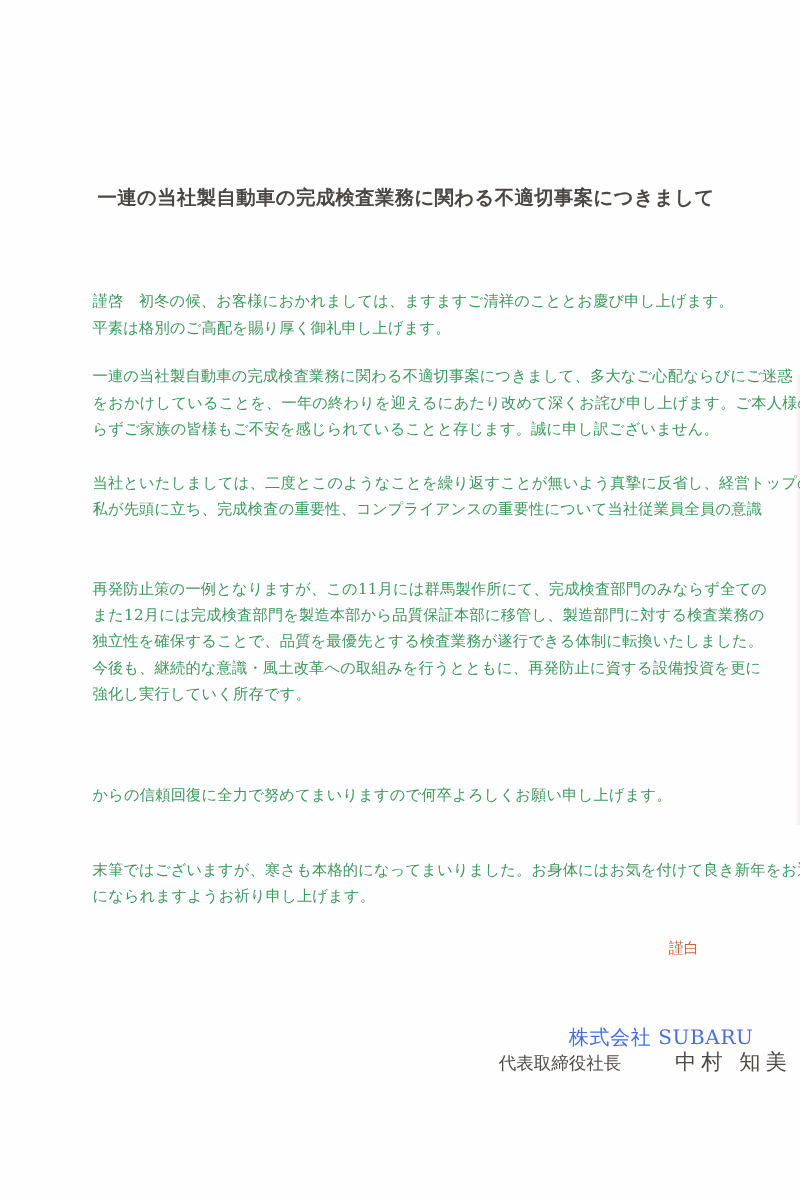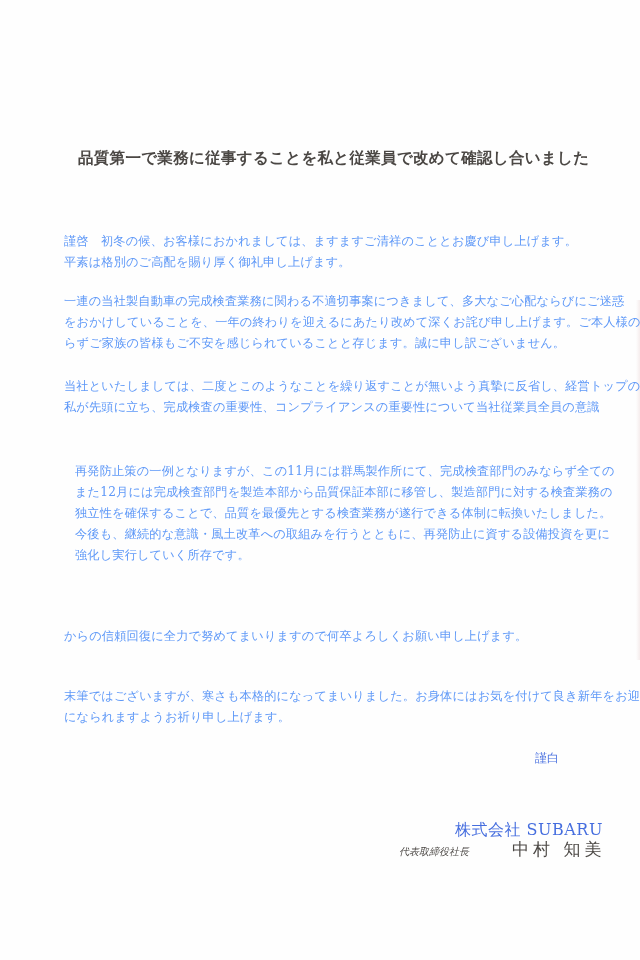--- a/index.html
+++ b/index.html
@@ -95,7 +95,7 @@
 <div class="page">
   <div class="edge-right"></div>
 
-  <div class="title">品質第一で業務に従事することを私と従業員で改めて確認し合いました</div>
+  <div class="title">一連の当社製自動車の完成検査業務に関わる不適切事案につきまして</div>
 
   <div class="para" style="top:231px;">
     <span class="line">謹啓　初冬の候、お客様におかれましては、ますますご清祥のこととお慶び申し上げます。</span>

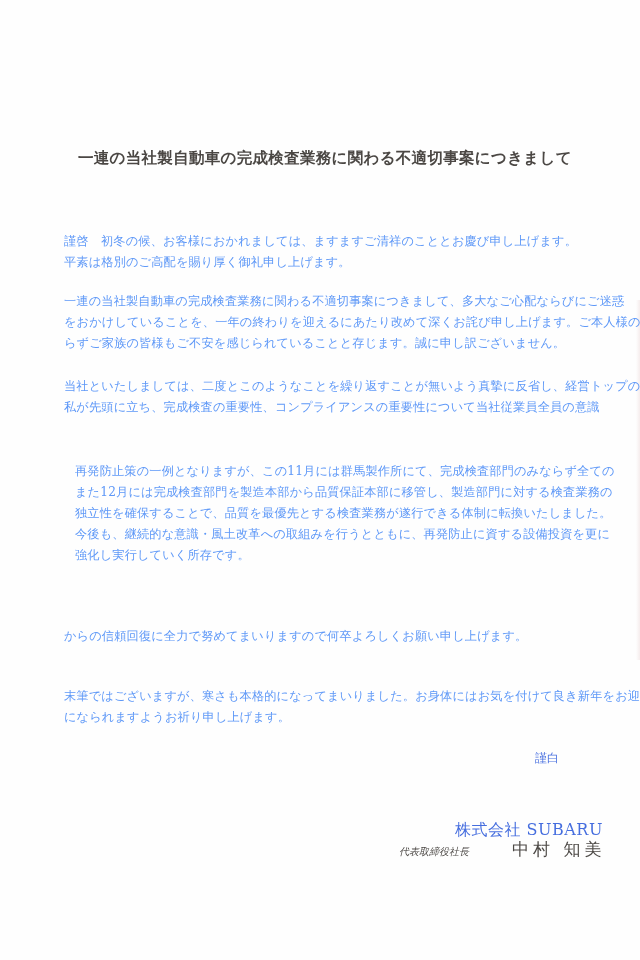--- a/index.html
+++ b/index.html
@@ -41,11 +41,11 @@
     }
     .para {
       position: absolute;
-      left: 64px;
+      left: 74px;
       width: 500px;
       font-size: 12.2px;
       line-height: 21px;
-      color: #3b82f6;
+      color: #15803d;
       opacity: 0.82;
     }
     .para .line {

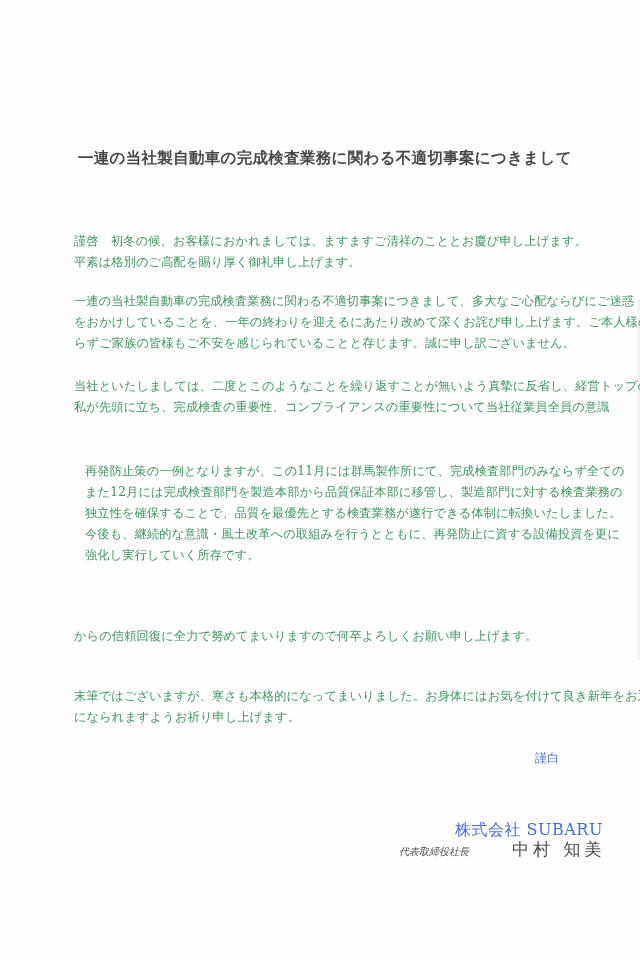--- a/index.html
+++ b/index.html
@@ -113,7 +113,7 @@
     <span class="line">私が先頭に立ち、完成検査の重要性、コンプライアンスの重要性について当社従業員全員の意識</span>
   </div>
 
-  <div class="para" style="top:461px;margin-left:11px;">
+  <div class="para" style="top:461px;">
     <span class="line">再発防止策の一例となりますが、この11月には群馬製作所にて、完成検査部門のみならず全ての</span>
     <span class="line">また12月には完成検査部門を製造本部から品質保証本部に移管し、製造部門に対する検査業務の</span>
     <span class="line">独立性を確保することで、品質を最優先とする検査業務が遂行できる体制に転換いたしました。</span>

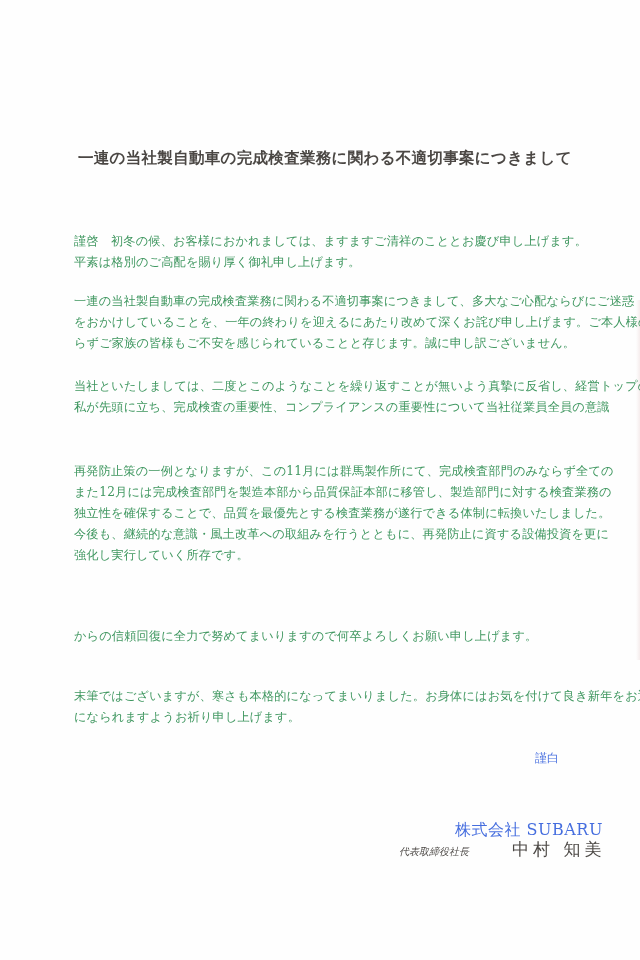--- a/index.html
+++ b/index.html
@@ -58,7 +58,7 @@
       left: 535px;
       top: 750px;
       font-size: 12px;
-      color: #1d4ed8;
+      color: #c2410c;
       opacity: 0.8;
     }
     .company {

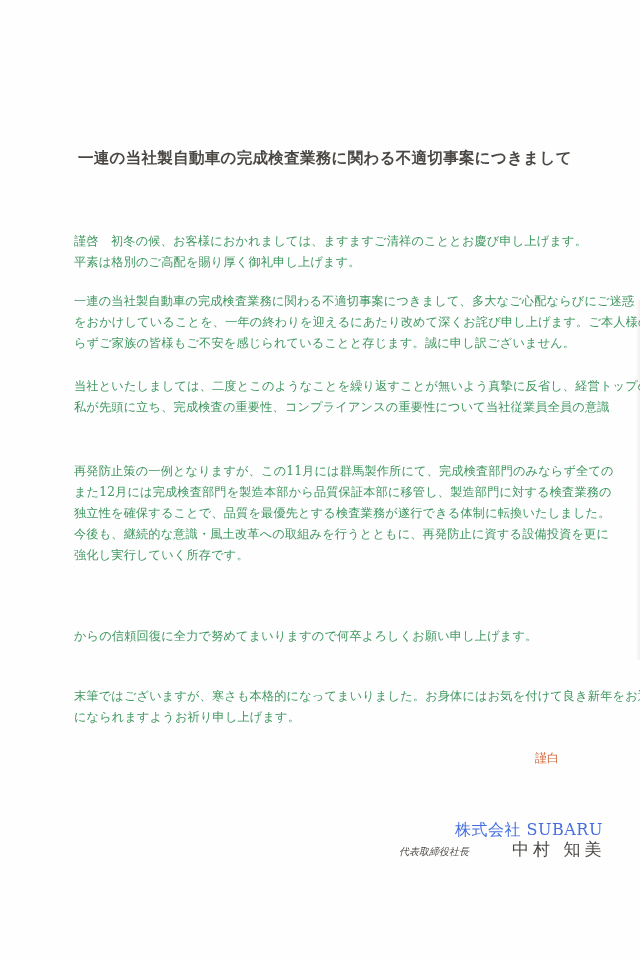--- a/index.html
+++ b/index.html
@@ -79,9 +79,8 @@
       opacity: 0.85;
     }
     .signatory .role {
-      font-size: 10px;
+      font-size: 14px;
       margin-right: 6px;
-      font-style: italic;
     }
     .signatory .name {
       font-size: 17px;

